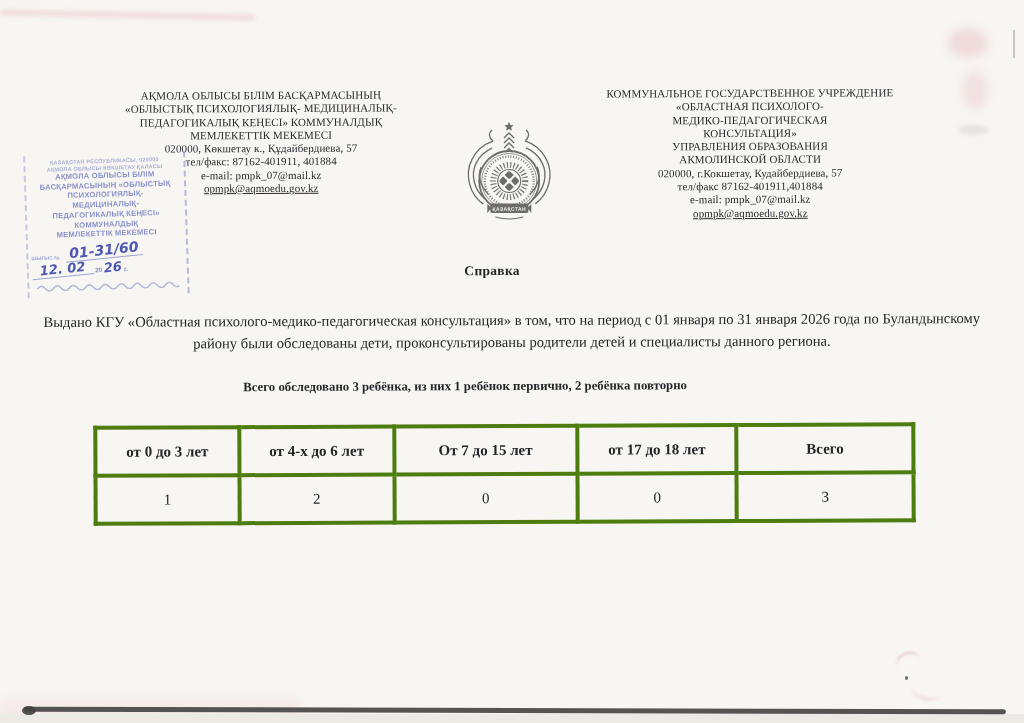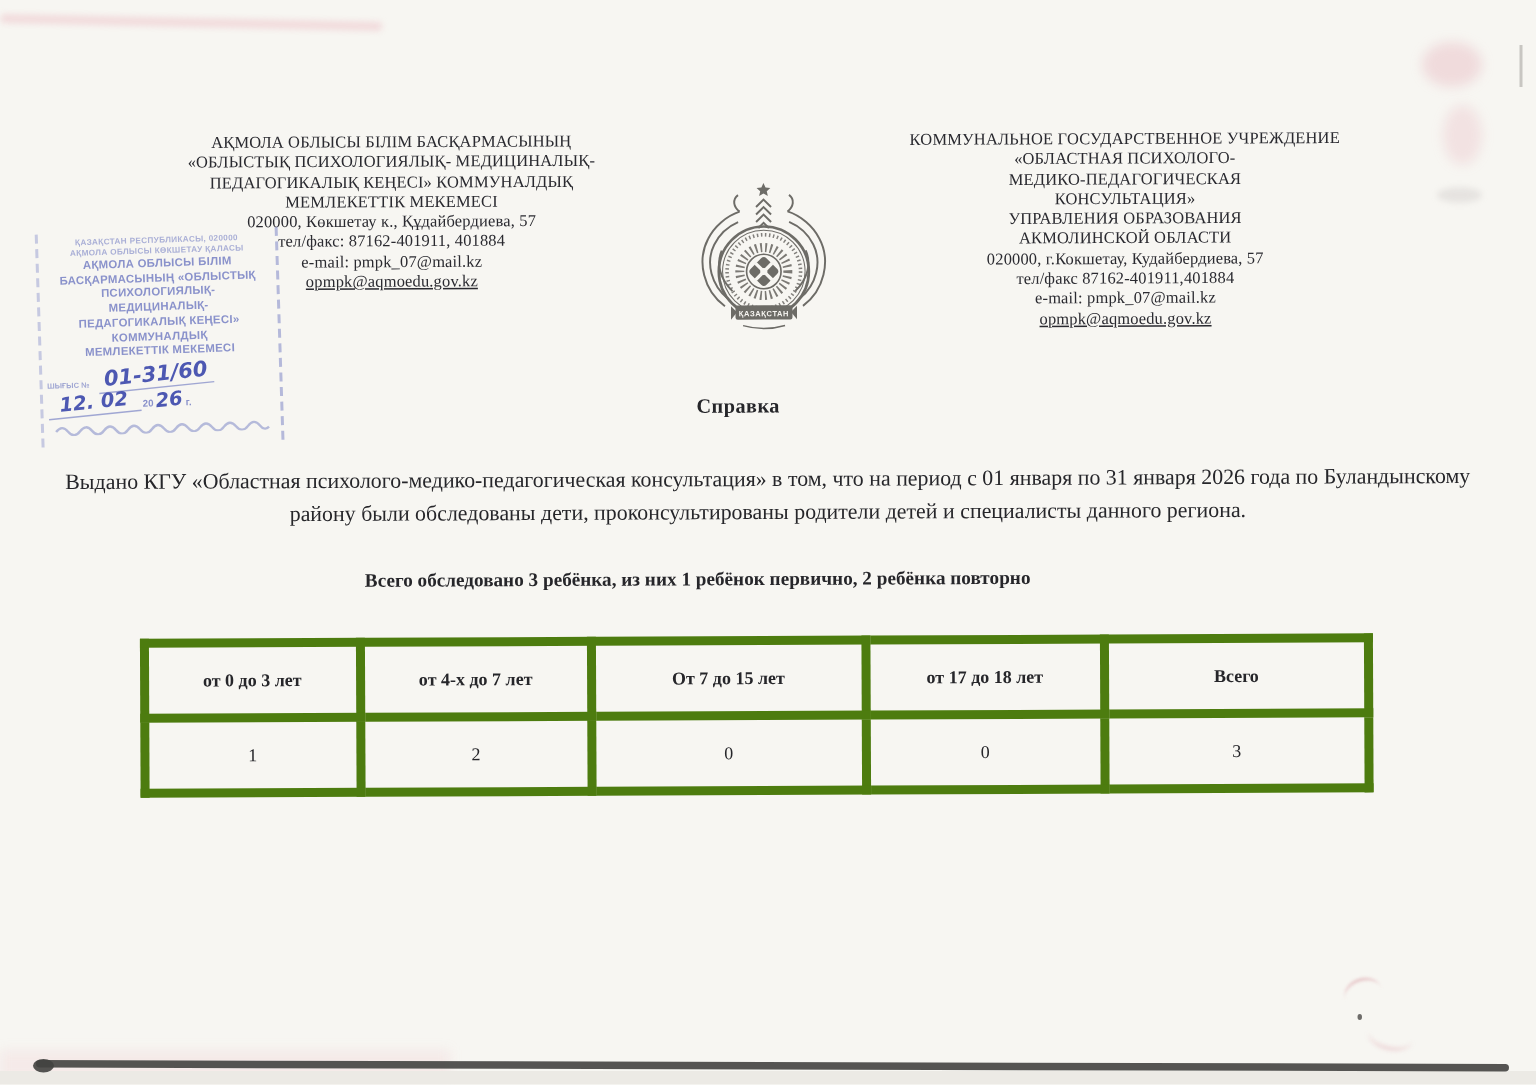--- a/index.html
+++ b/index.html
@@ -61,8 +61,8 @@
     border-collapse:collapse;table-layout:fixed;
   }
   .age-table td,.age-table th{
-    border:6px solid #4d7c0f;text-align:center;vertical-align:middle;
-    font-size:12px;padding:12px;height:20px;
+    border:4px solid #4d7c0f;text-align:center;vertical-align:middle;
+    font-size:15px;padding:12px;height:20px;
   }
   .age-table th{font-weight:bold;}
   

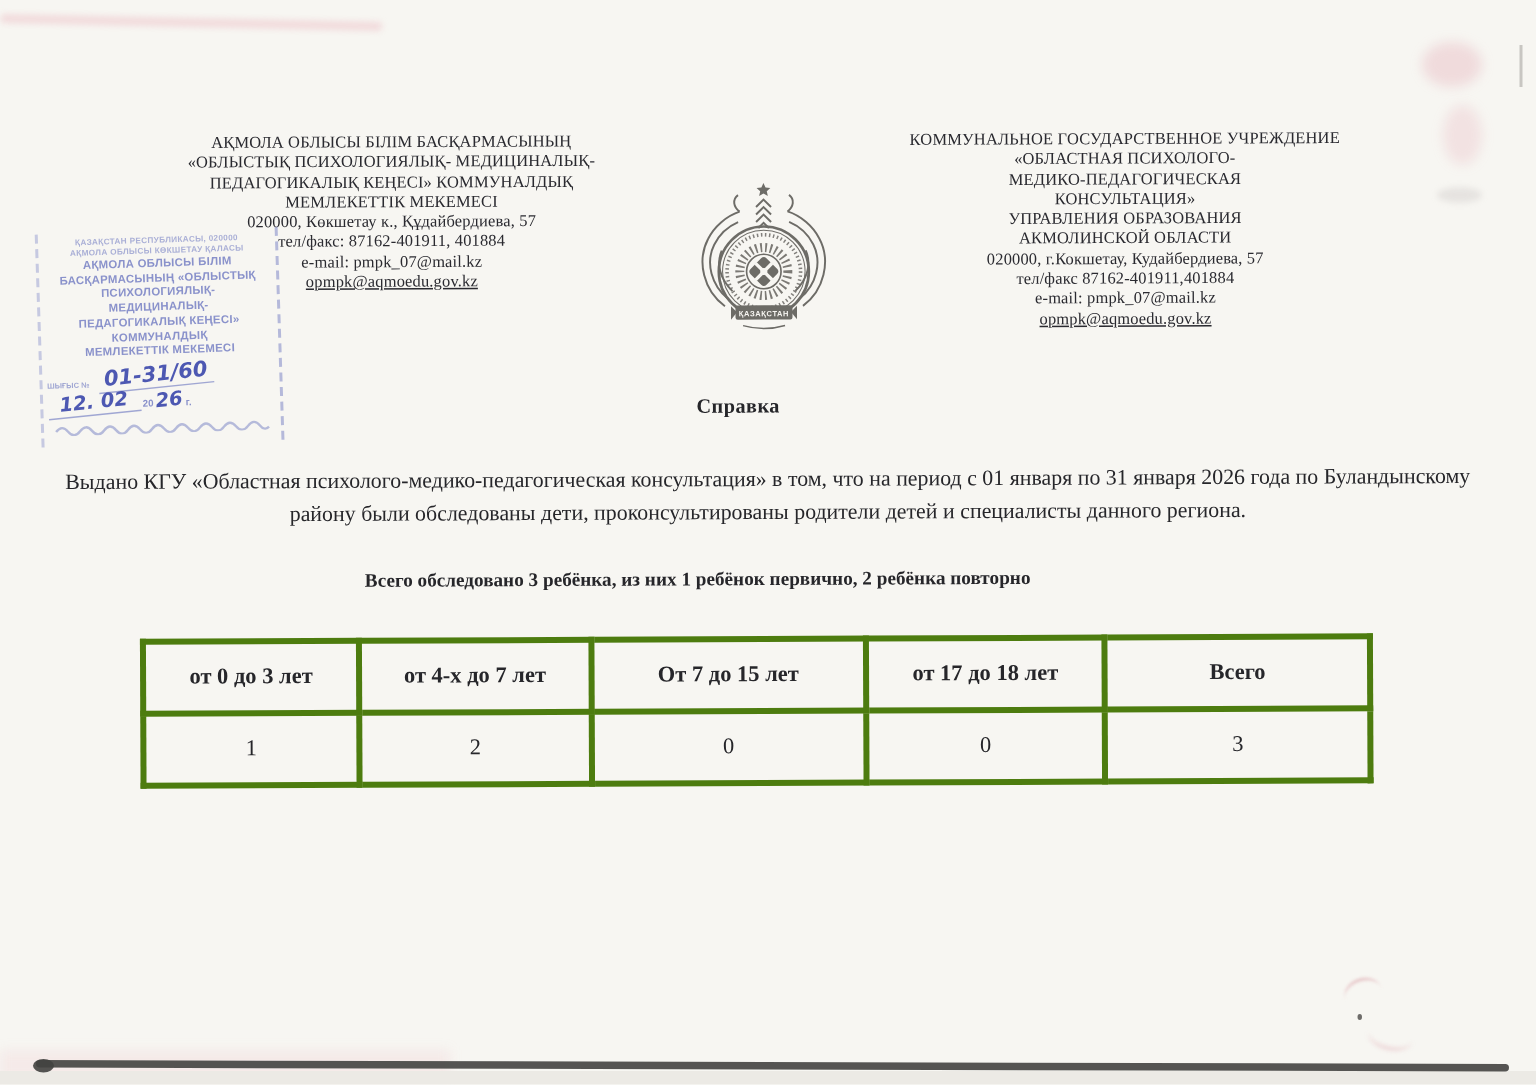--- a/index.html
+++ b/index.html
@@ -193,7 +193,7 @@
     <tbody>
         <tr>
       <th>от 0 до 3 лет</th>
-      <th>от 4-х до 7 лет</th>
+      <th>от 4-х до 6 лет</th>
       <th>От 7 до 15 лет</th>
       <th>от 17 до 18 лет</th>
       <th>Всего</th>

